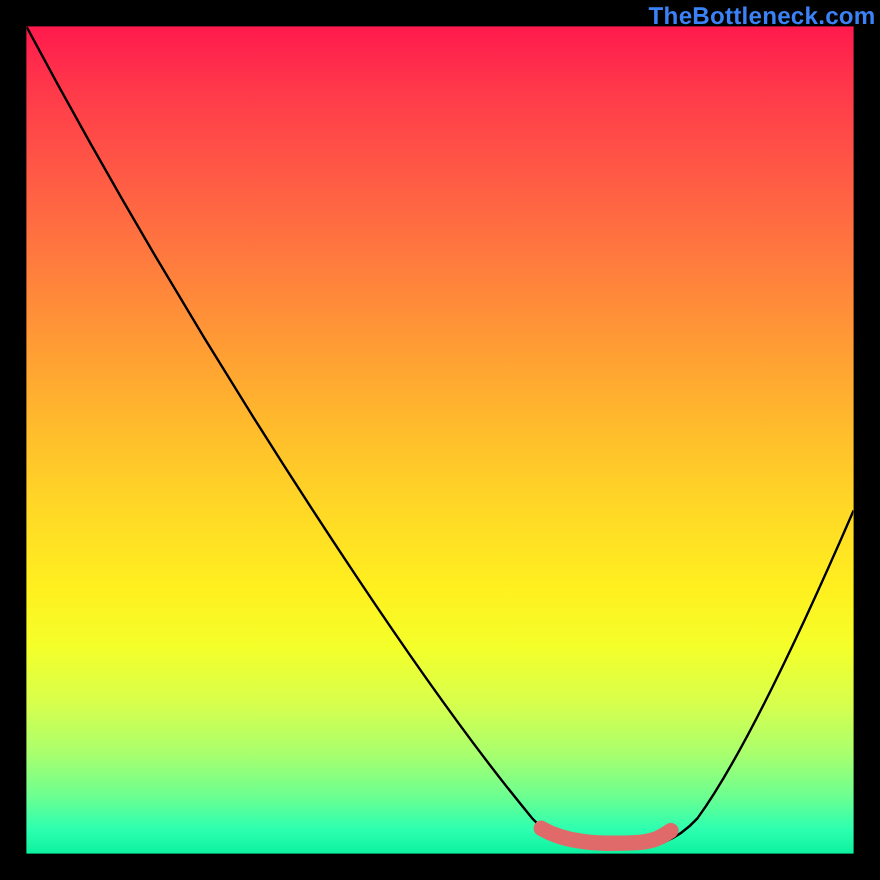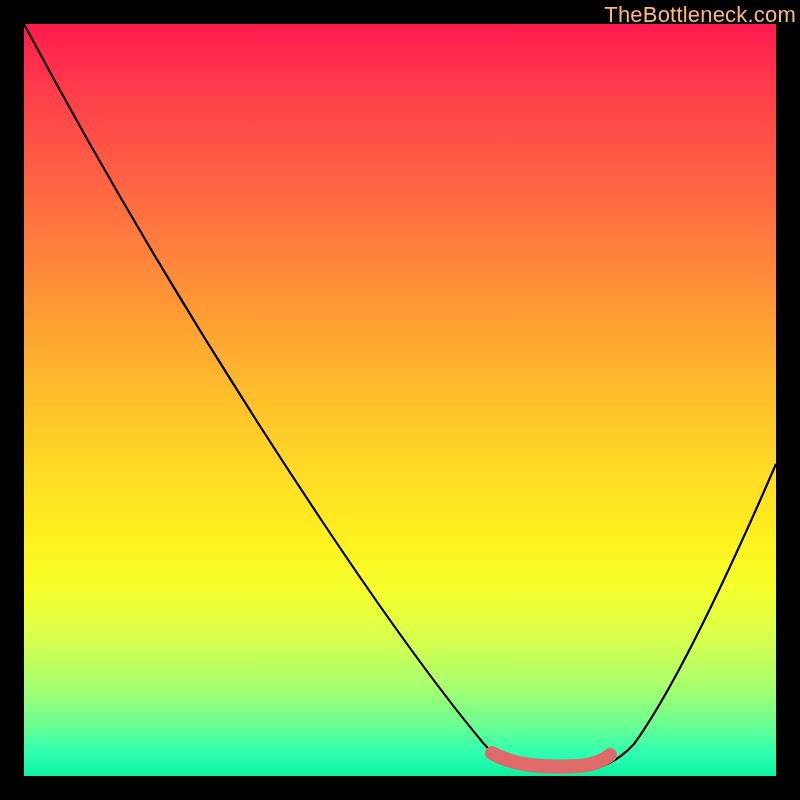--- a/index.html
+++ b/index.html
@@ -38,9 +38,9 @@
     position: absolute;
     top: 2px;
     right: 4px;
-    color: #fdba74;
+    color: #3b82f6;
     font-size: 22px;
-    font-weight: 400;
+    font-weight: 700;
     letter-spacing: 0.2px;
   }
   svg.curve {

